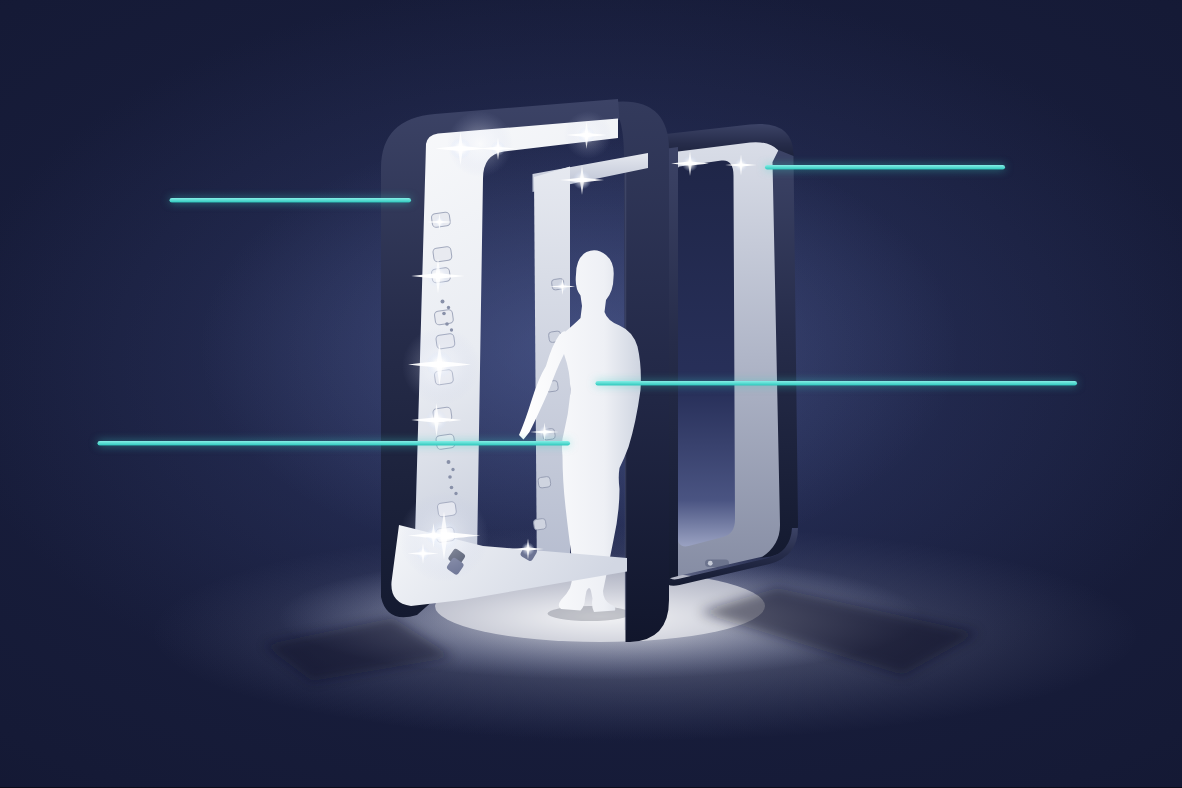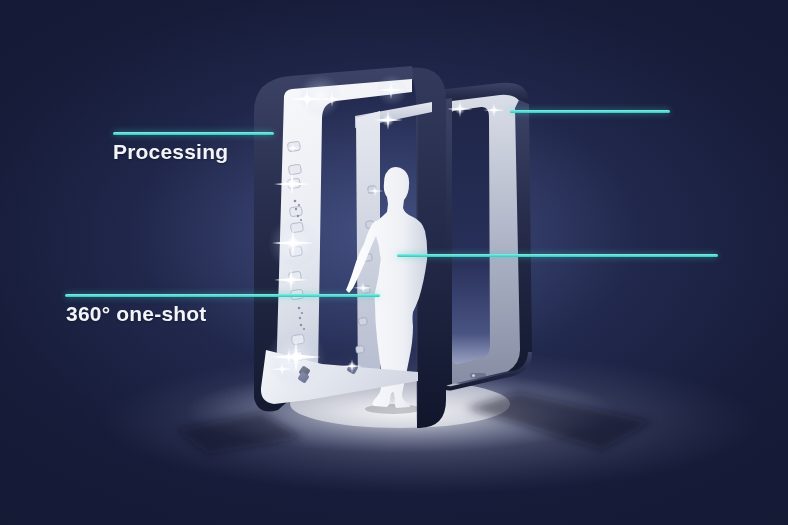--- a/index.html
+++ b/index.html
@@ -231,7 +231,6 @@
   <div class="callout">
     <div class="tealline" id="line-processing"></div>
     <div class="label" id="label-processing">
-      <span>Processing</span>
     </div>
   </div>
 

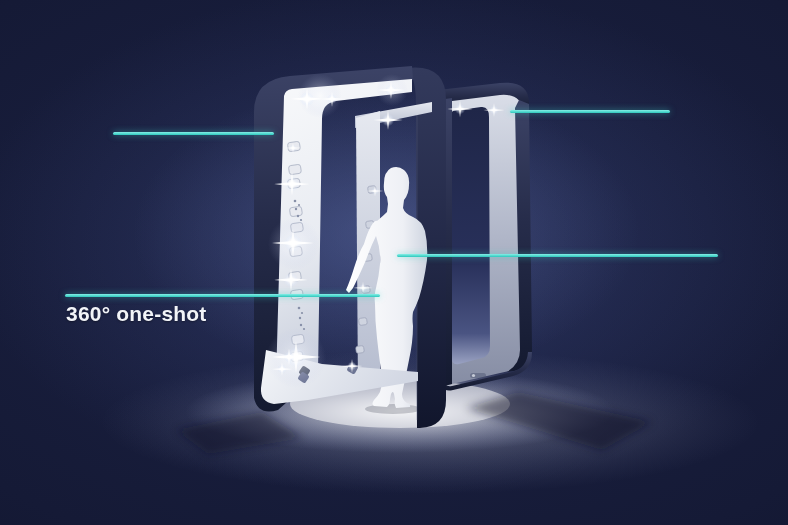--- a/index.html
+++ b/index.html
@@ -242,7 +242,6 @@
   <div class="callout">
     <div class="tealline" id="line-images"></div>
     <div class="label" id="label-images">
-      <span>360° one-shot</span>
     </div>
   </div>
 

